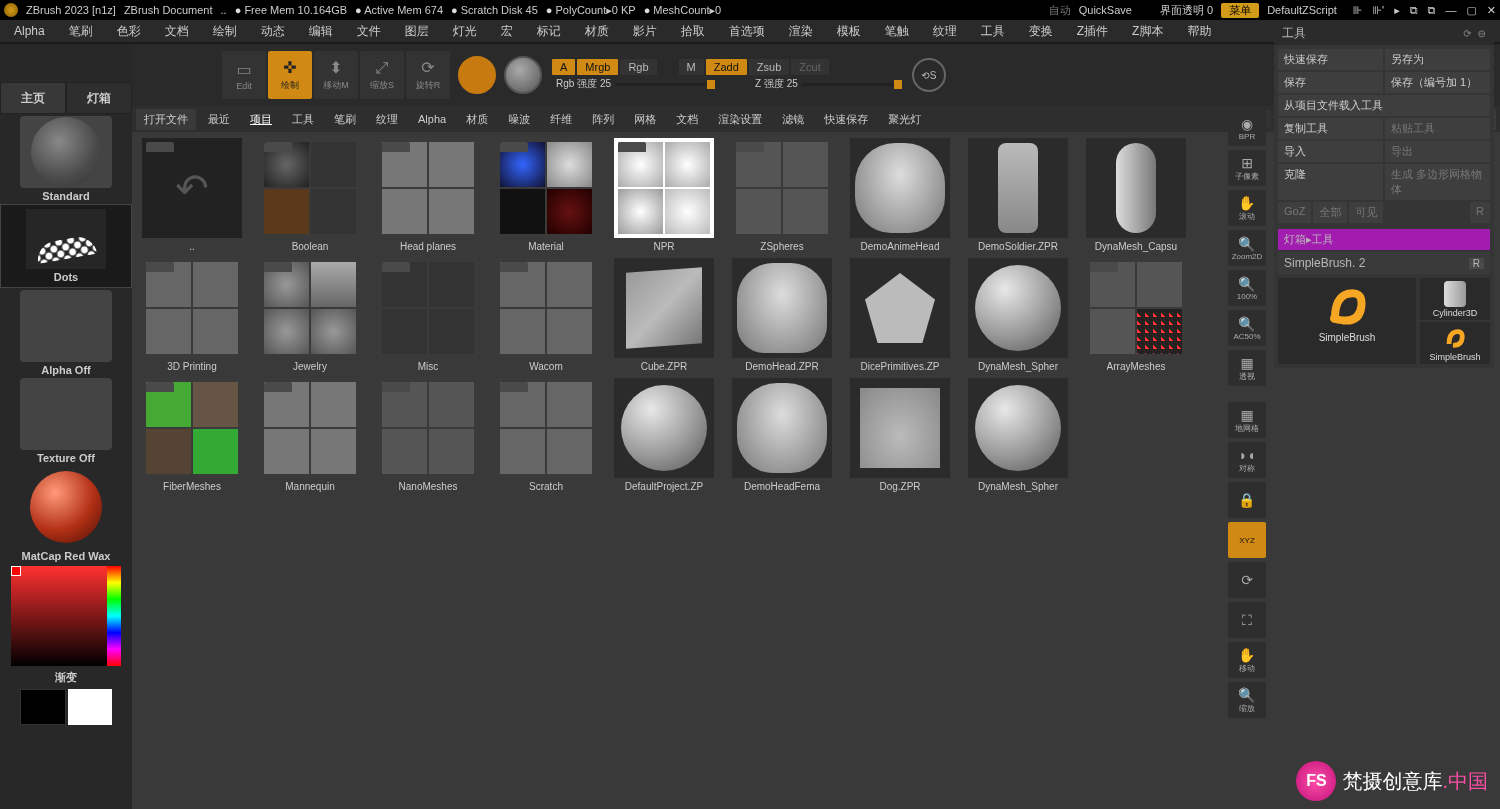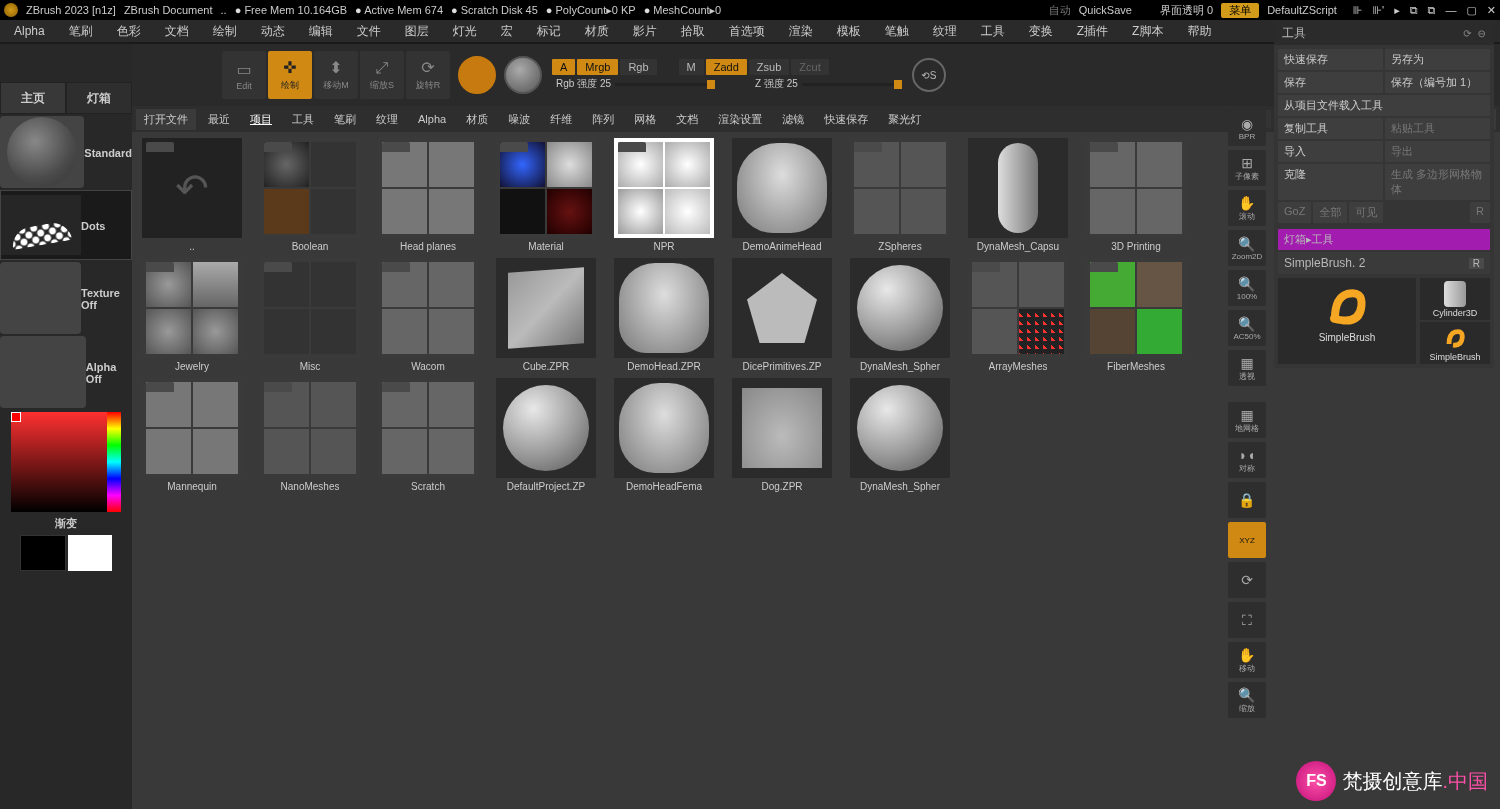--- a/index.html
+++ b/index.html
@@ -46,7 +46,7 @@
 .tab-row { display:flex; height:32px; margin-top:38px;}
 .tab { flex:1; display:flex; align-items:center; justify-content:center; background:#2e2e2e; border:1px solid #222; font-size:12px; color:#ccc;}
 .tab:first-child{background:#383838;}
-.swatch { width: 100%; position:relative; display:flex; flex-direction:row; align-items:center; margin-top:2px;}
+.swatch { width: 100%; position:relative; display:flex; flex-direction:column; align-items:center; margin-top:2px;}
 .swatch .img { width:92px; height:72px; background:#444; border-radius:4px; display:flex; align-items:center; justify-content:center;}
 .swatch .lbl { font-size:11px; color:#ccc; margin-top:2px;}
 .brush-img { background: radial-gradient(circle at 40% 35%, #888, #4a4a4a 60%, #333); border-radius:50%; width:70px; height:70px; }

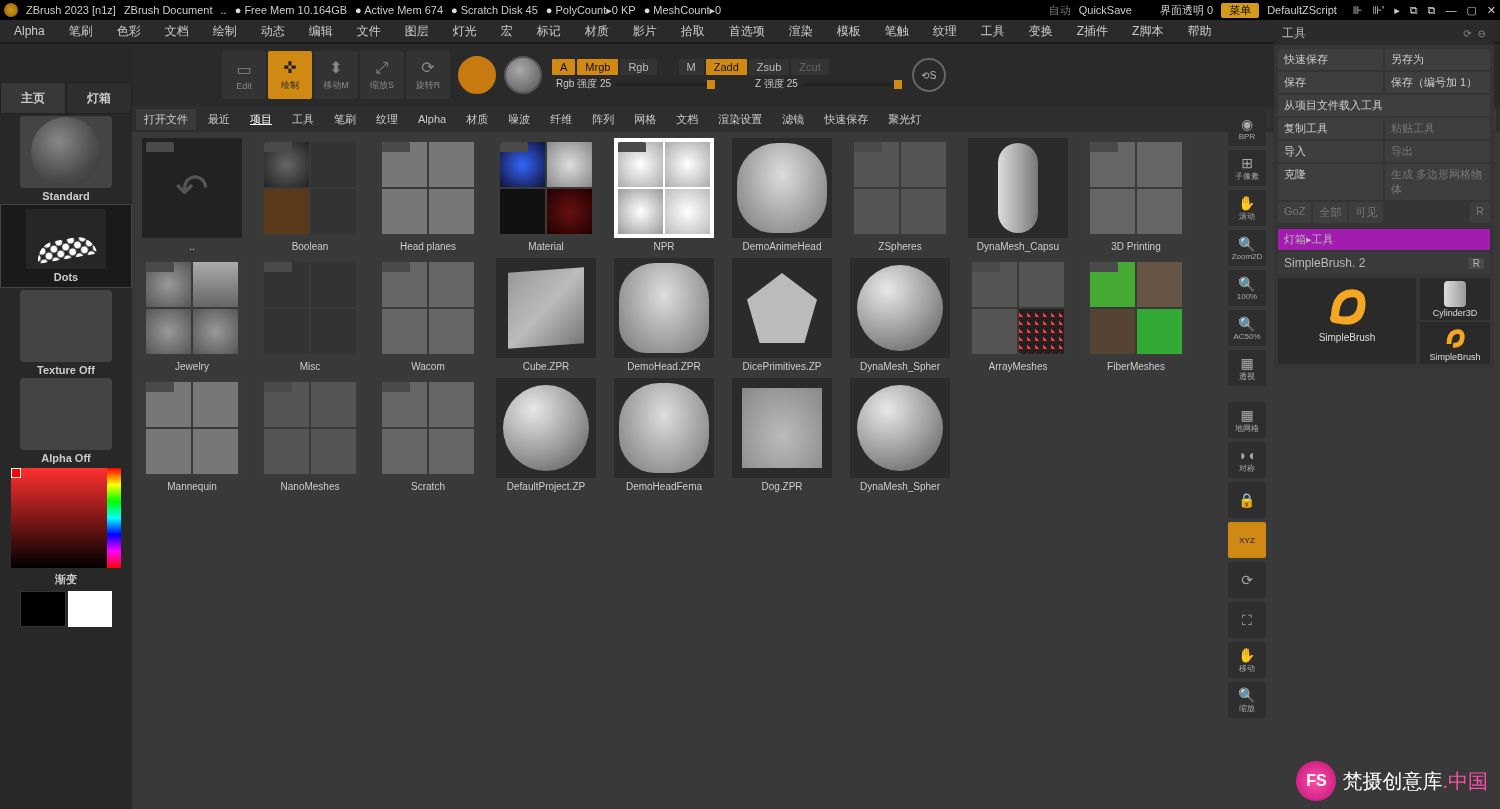--- a/index.html
+++ b/index.html
@@ -372,21 +372,21 @@
             <div class="lbl">NPR</div>
           </div>
         <div class="cell">
+            <div class="thumb folder">
+              <div class="quad">
+                <div style="background:#555"></div>
+                <div style="background:#555"></div>
+                <div style="background:#555"></div>
+                <div style="background:#555"></div>
+              </div>
+            </div>
+            <div class="lbl">ZSpheres</div>
+          </div>
+        <div class="cell">
             <div class="thumb">
               <div class="head"></div>
             </div>
             <div class="lbl">DemoAnimeHead</div>
-          </div>
-        <div class="cell">
-            <div class="thumb folder">
-              <div class="quad">
-                <div style="background:#555"></div>
-                <div style="background:#555"></div>
-                <div style="background:#555"></div>
-                <div style="background:#555"></div>
-              </div>
-            </div>
-            <div class="lbl">ZSpheres</div>
           </div>
         <div class="cell">
             <div class="thumb">

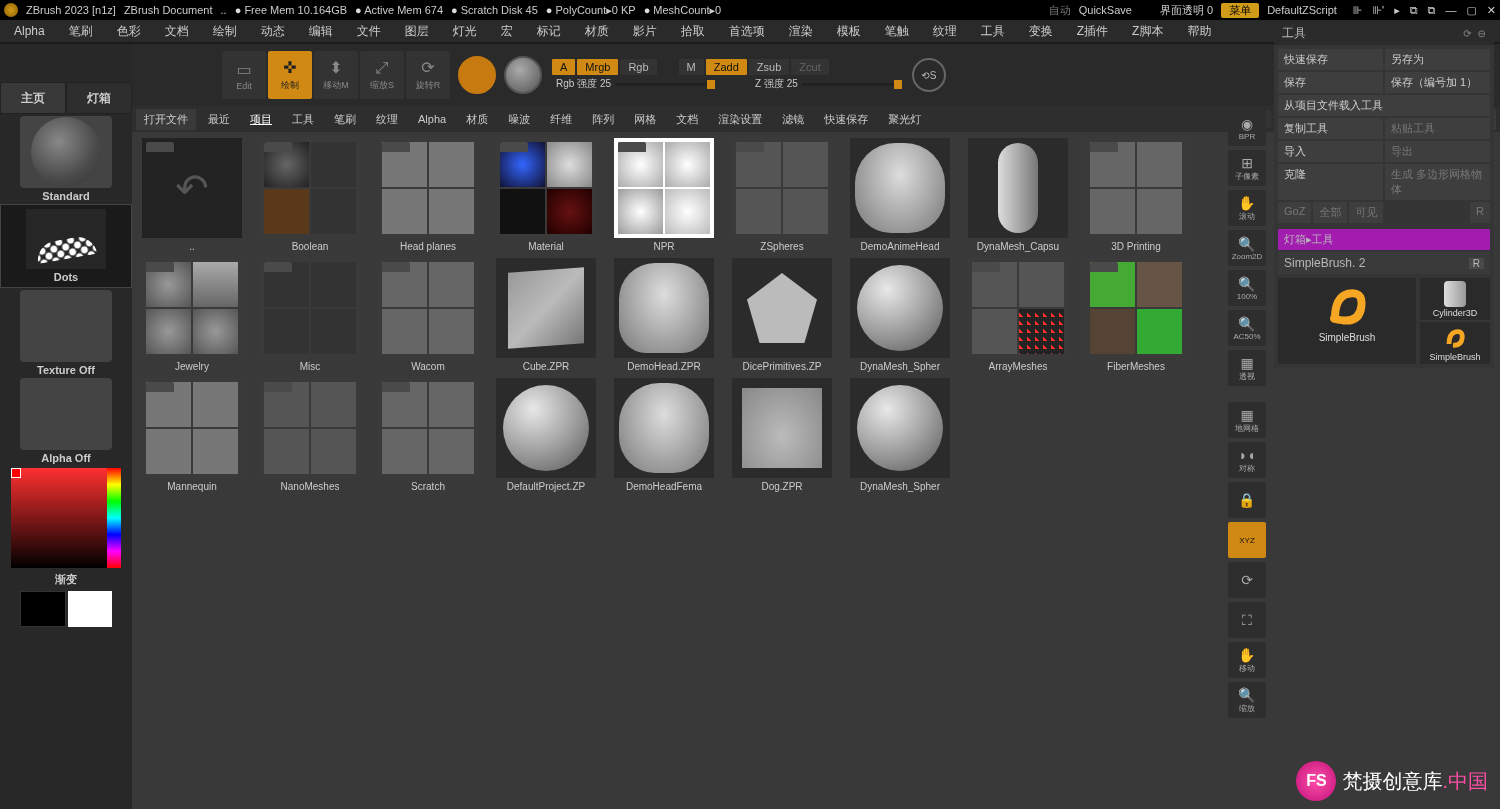--- a/index.html
+++ b/index.html
@@ -390,6 +390,12 @@
           </div>
         <div class="cell">
             <div class="thumb">
+              <div style="width:40px;height:90px;background:linear-gradient(#bbb,#888);border-radius:8px"></div>
+            </div>
+            <div class="lbl">DemoSoldier.ZPR</div>
+          </div>
+        <div class="cell">
+            <div class="thumb">
               <div class="capsule"></div>
             </div>
             <div class="lbl">DynaMesh_Capsu</div>

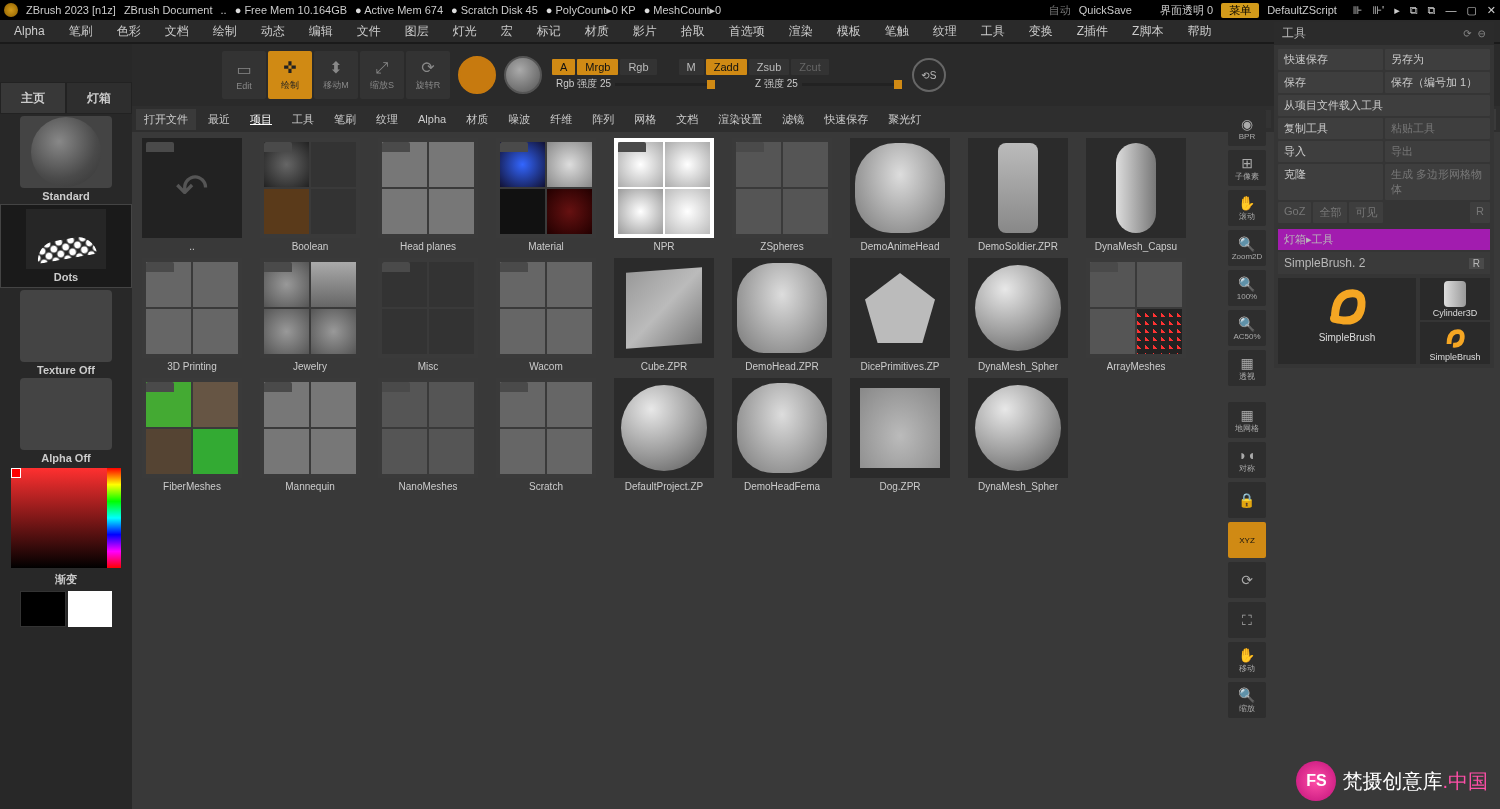--- a/index.html
+++ b/index.html
@@ -205,12 +205,12 @@
         <div class="lbl">Dots</div>
       </div>
     <div class="swatch">
+        <div class="alpha-off img"></div>
+        <div class="lbl">Alpha Off</div>
+      </div>
+    <div class="swatch">
         <div class="tex-off img"></div>
         <div class="lbl">Texture Off</div>
-      </div>
-    <div class="swatch">
-        <div class="alpha-off img"></div>
-        <div class="lbl">Alpha Off</div>
       </div>
     <div class="color-picker">
         <div class="sq"></div>

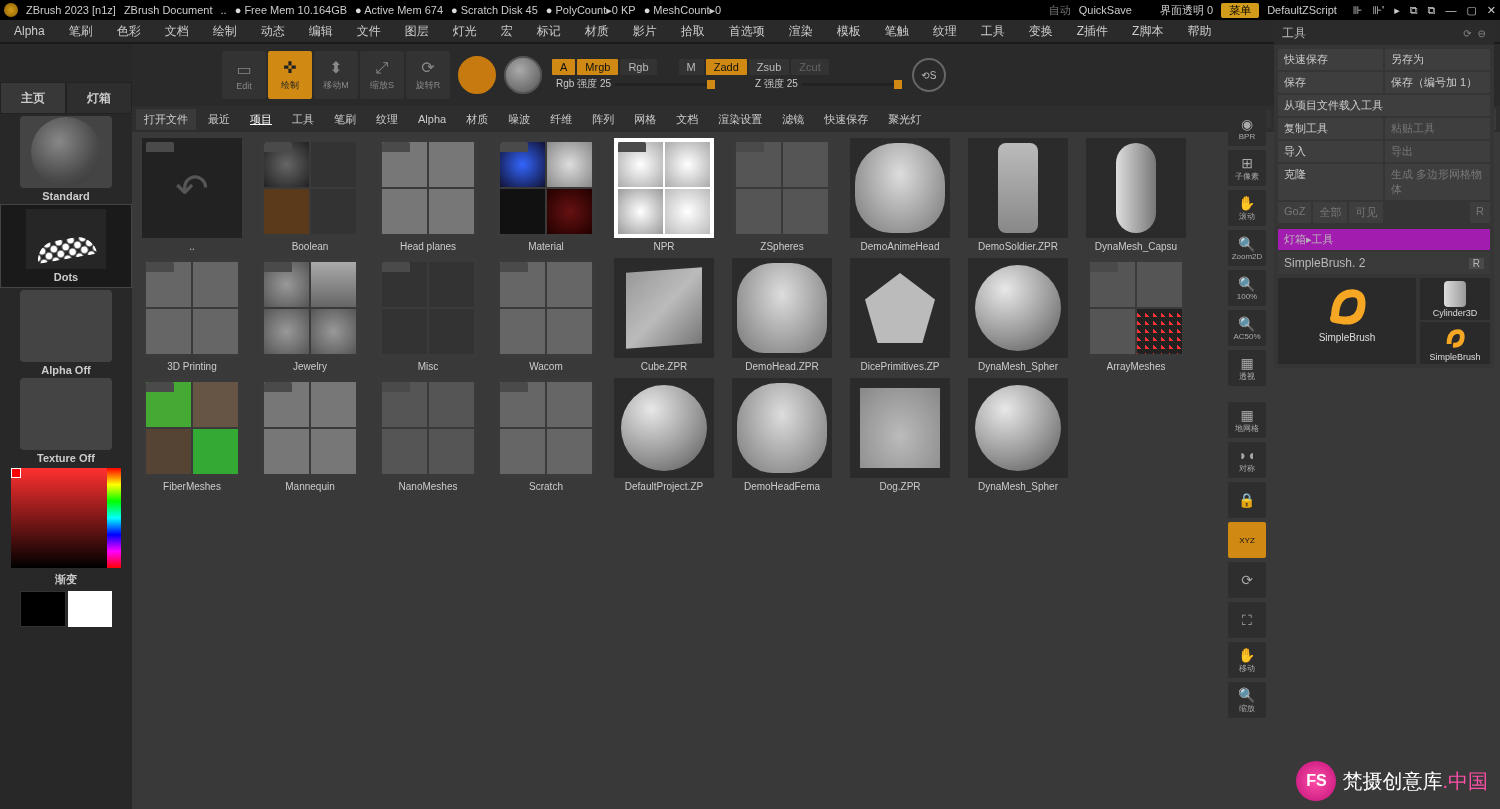--- a/index.html
+++ b/index.html
@@ -212,6 +212,12 @@
         <div class="tex-off img"></div>
         <div class="lbl">Texture Off</div>
       </div>
+    <div class="swatch">
+        <div class="matcap-img">
+          <div class="matcap-ball"></div>
+        </div>
+        <div class="lbl">MatCap Red Wax</div>
+      </div>
     <div class="color-picker">
         <div class="sq"></div>
         <div class="hue"></div>

